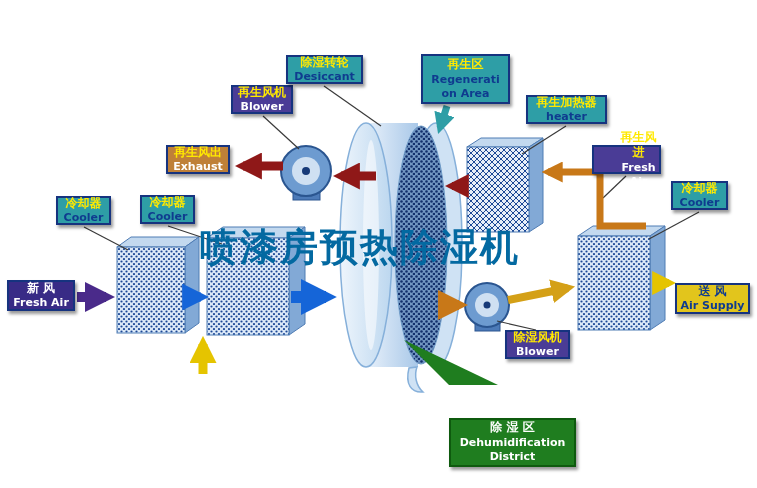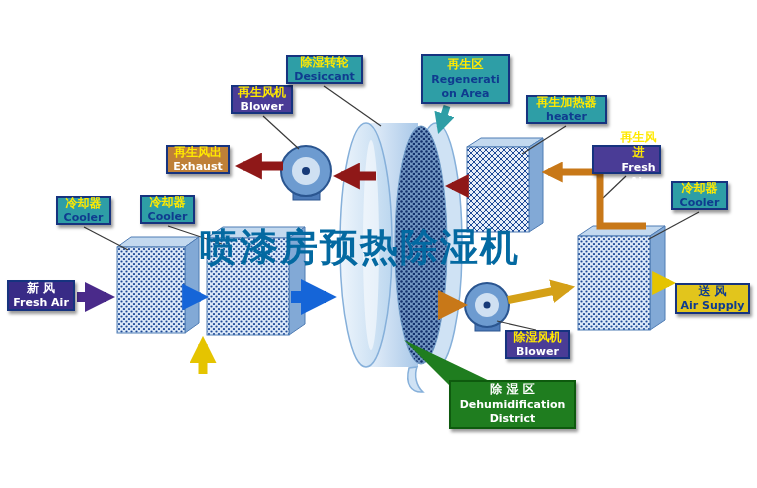--- a/index.html
+++ b/index.html
@@ -20,7 +20,7 @@
   .bg-dpurple{background:#382B86;}
   .bg-orange{background:#BF8038;}
   .bg-yellow{background:#E2C51C;}
-  .bg-green{background:#1F7D1F;border-color:#0E5A0E;}
+  .bg-green{background:#1F7D1F;border-color:#0E5A0E;margin-top:38px;}
   .t-yellow{color:#FFE900;}
   .t-white{color:#FFFFFF;}
   .t-navy{color:#0F3B8F;}

